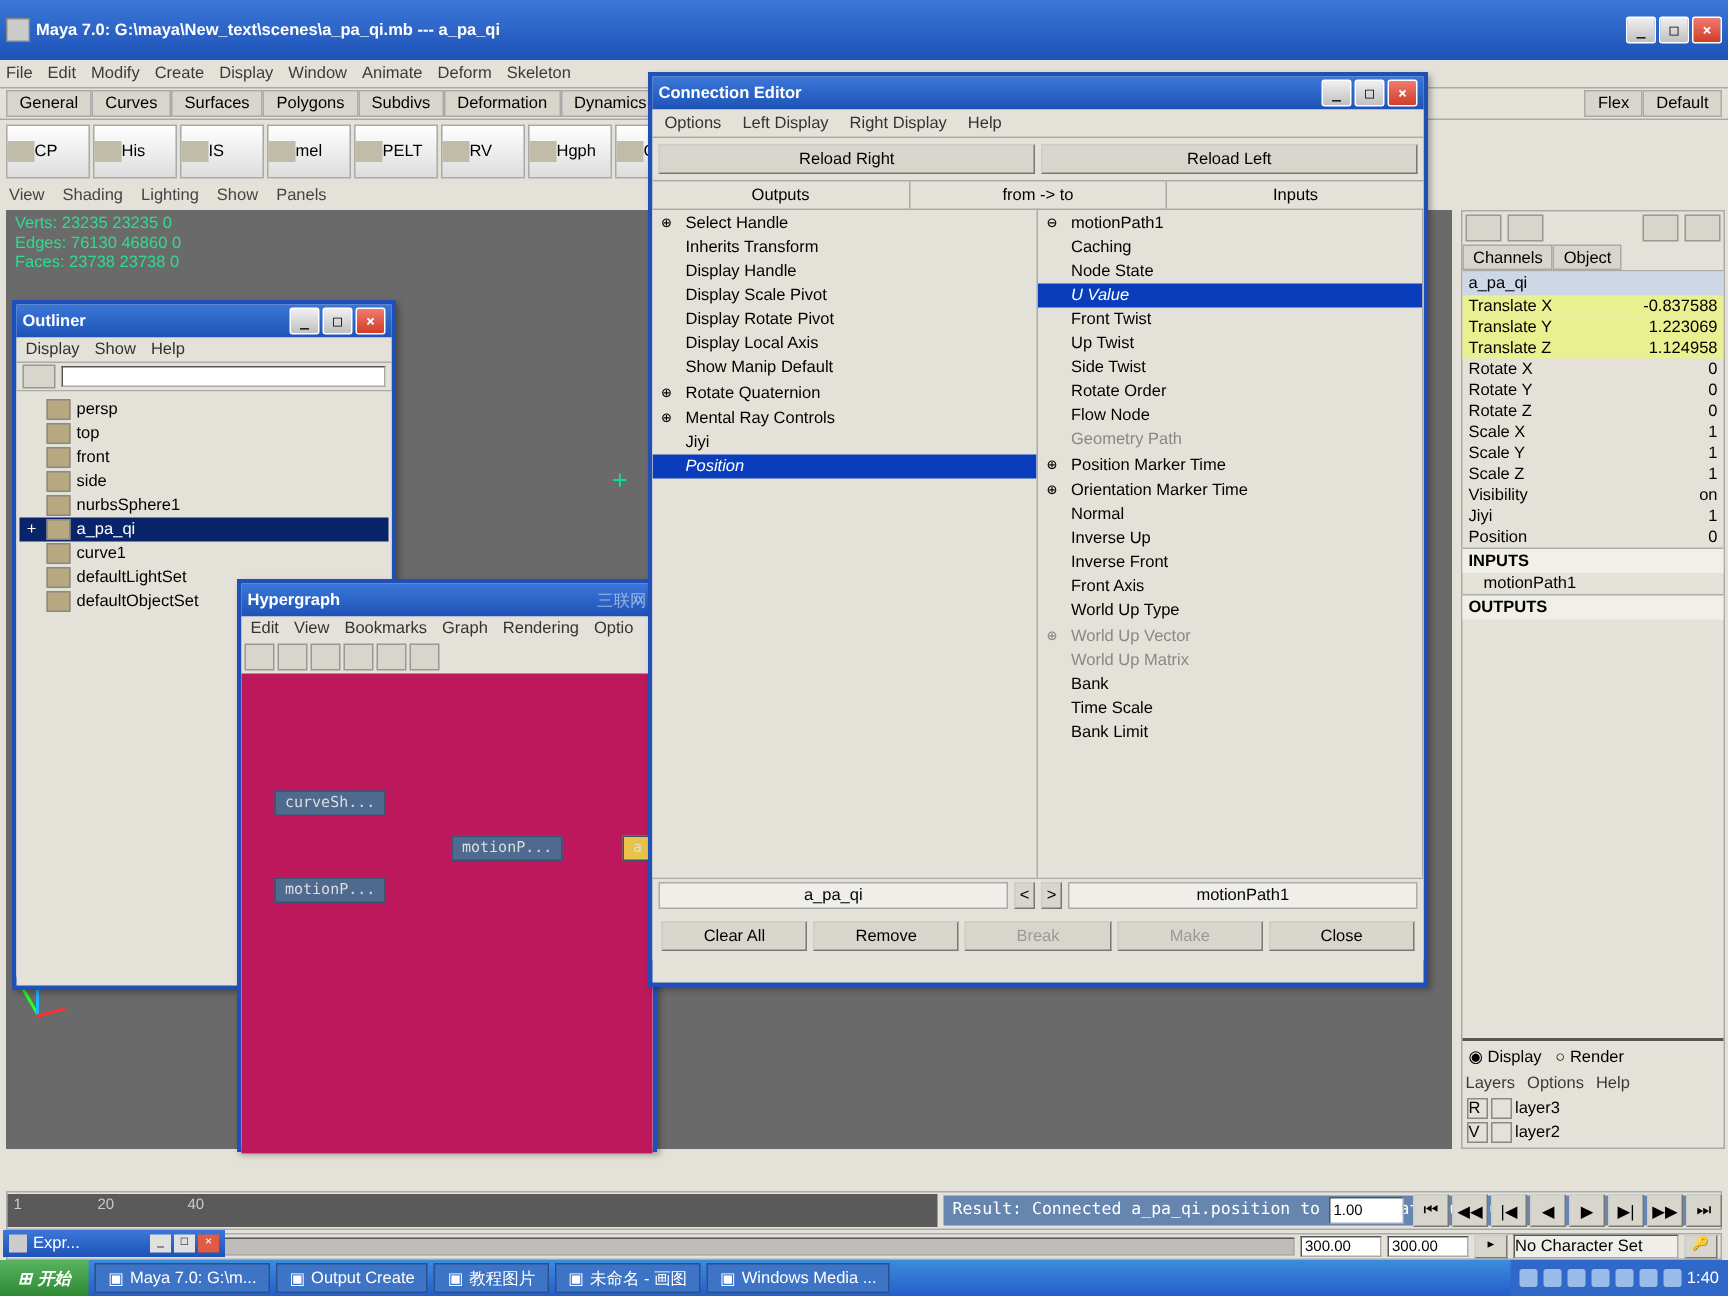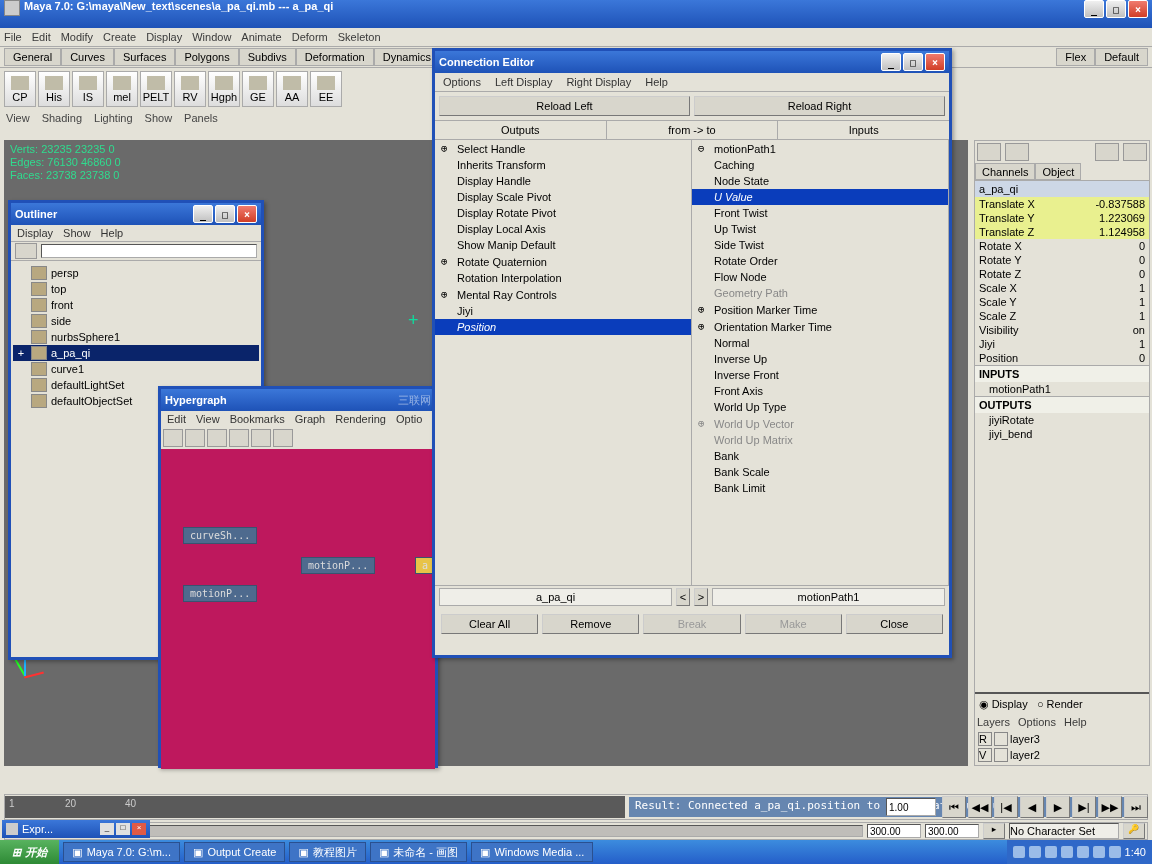--- a/index.html
+++ b/index.html
@@ -7,7 +7,7 @@
 
 
 .main-window { position: absolute; inset: 0; background: #e4e2d8; }
-.titlebar { height: 28px; background: linear-gradient(to bottom, #3b77d9, #1e52b7); display: flex; padding: 0 4px; color: #fff; font-weight: bold; }
+.titlebar { height: 40px; background: linear-gradient(to bottom, #3b77d9, #1e52b7); display: flex; align-items: center; padding: 0 4px; color: #fff; font-weight: bold; }
 .titlebar .icon { width: 16px; height: 16px; background: #ccc; margin-right: 4px; border: 1px solid #888; }
 .titlebar .spacer { flex: 1; }
 .winbtn { width: 20px; height: 18px; margin-left: 2px; background: linear-gradient(to bottom,#f0f0f0,#c0c0c0); border: 1px solid #fff; border-radius: 2px; display: flex; align-items: center; justify-content: center; font-family: monospace; font-size: 10px; color: #000; }

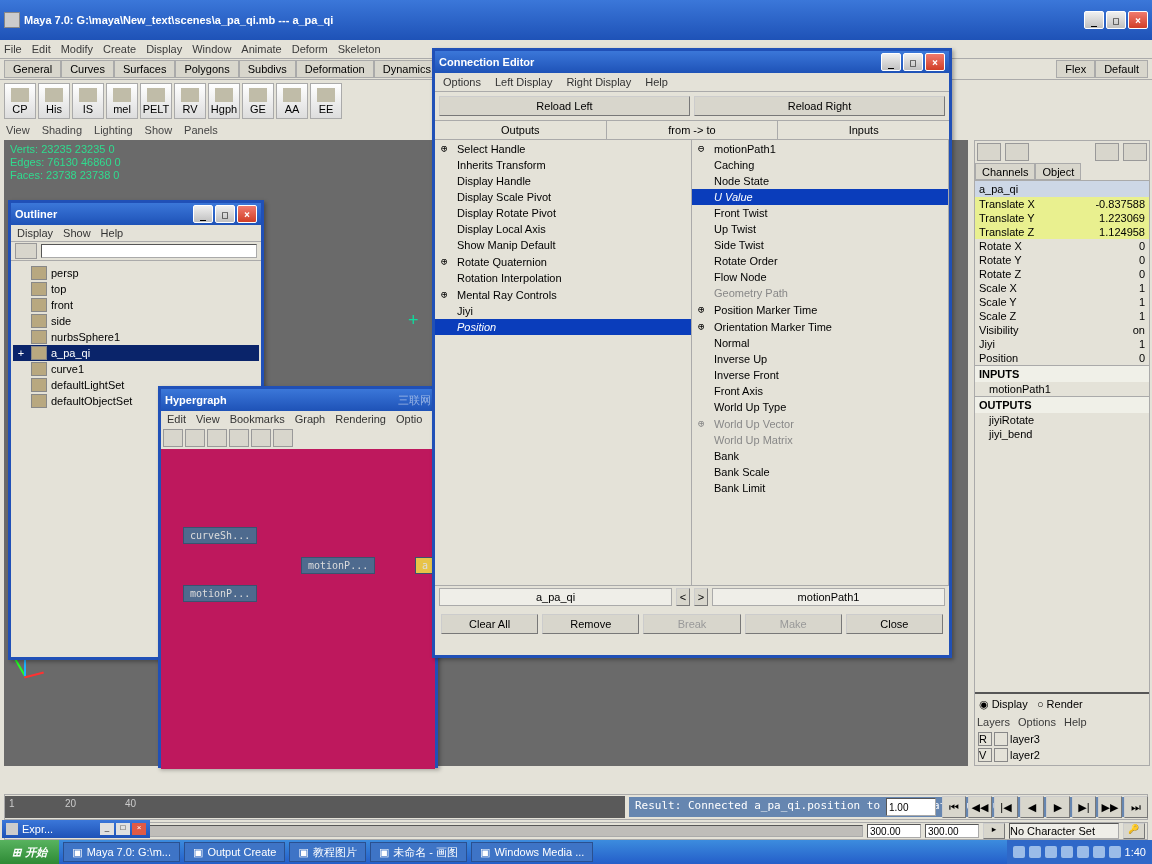--- a/index.html
+++ b/index.html
@@ -17,7 +17,7 @@
 .shelf { height: 22px; background: #e4e2d8; border-top: 1px solid #aaa; border-bottom: 1px solid #aaa; display: flex; align-items: center; padding: 0 4px; }
 .shelf-tab { padding: 2px 8px; background: #d8d6cc; border: 1px solid #aaa; font-size: 11px; }
 .shelf-icons { height: 42px; background: #e4e2d8; display: flex; align-items: center; padding: 2px 4px; gap: 2px; }
-.shelf-btn { width: 32px; height: 36px; background: linear-gradient(to bottom,#fff,#ddd); border: 1px solid #aaa; display: flex; flex-direction: column; align-items: center; justify-content: center; font-size: 8px; }
+.shelf-btn { width: 56px; height: 36px; background: linear-gradient(to bottom,#fff,#ddd); border: 1px solid #aaa; display: flex; align-items: center; font-size: 8px; }
 .shelf-btn .g { width: 18px; height: 14px; background: #c0bca8; margin-bottom: 1px; }
 .viewmenu { height: 16px; padding: 2px 6px; color: #444; display: flex; gap: 12px; }
 .viewport { position: absolute; top: 140px; left: 4px; right: 184px; bottom: 98px; background: #6a6a6a; }

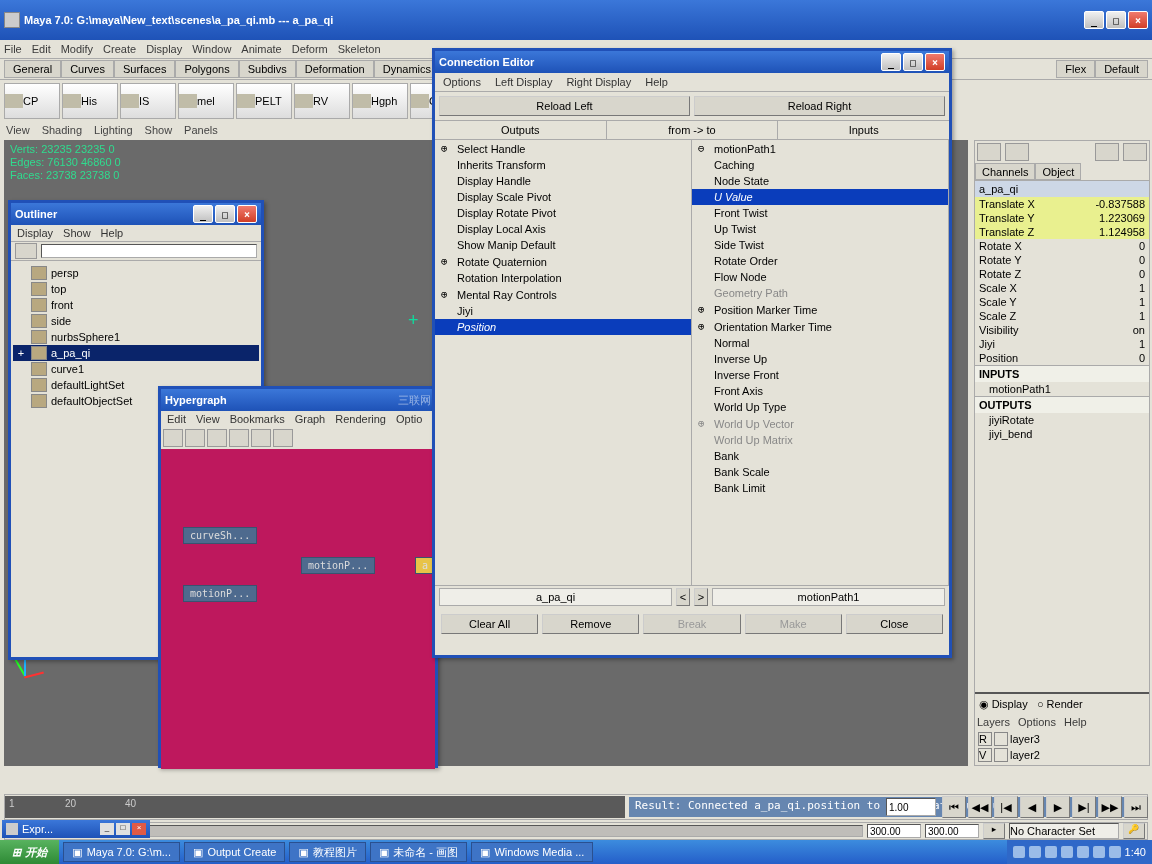--- a/index.html
+++ b/index.html
@@ -469,8 +469,8 @@
         <span>Help</span>
       </div>
     <div class="reload">
+      <button>Reload Right</button>
       <button>Reload Left</button>
-      <button>Reload Right</button>
     </div>
     <div class="heads">
       <div>Outputs</div>

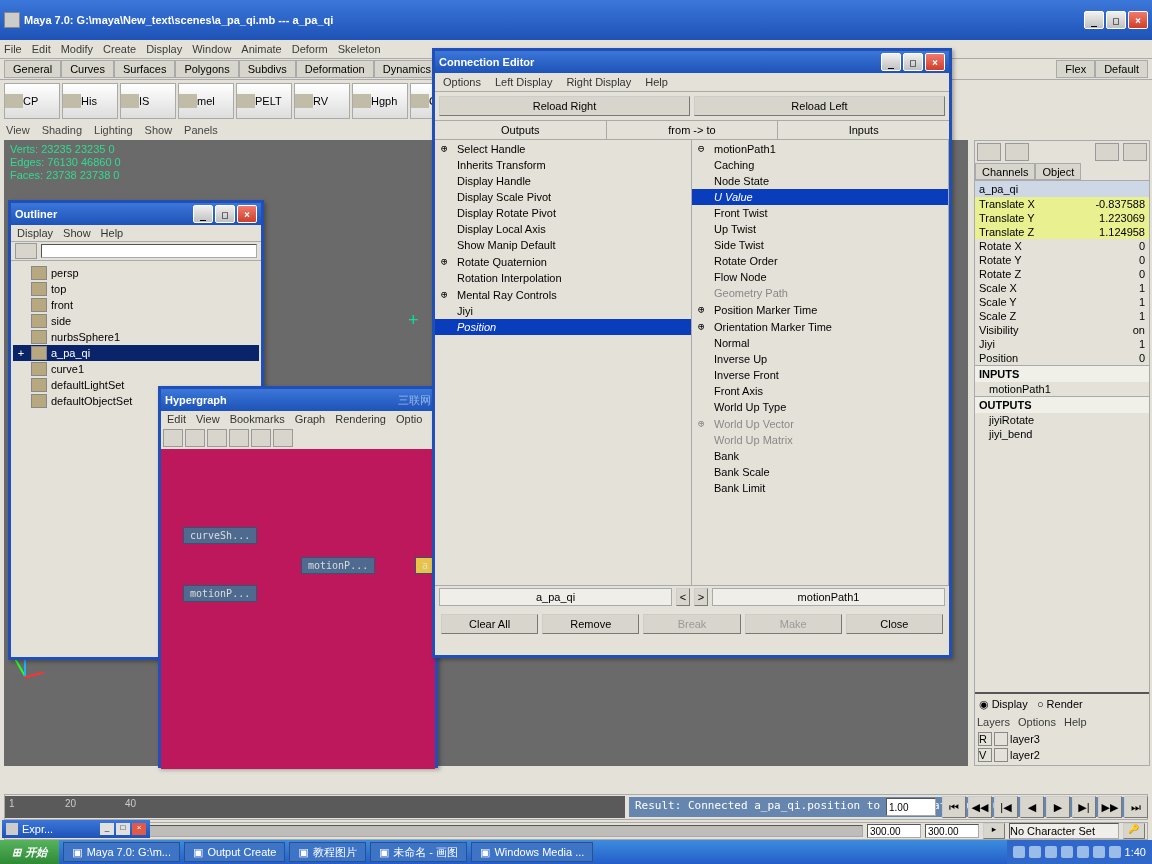--- a/index.html
+++ b/index.html
@@ -512,10 +512,6 @@
             <span>Rotate Quaternion</span>
           </div>
           <div class="li">
-            <span class="exp"></span>
-            <span>Rotation Interpolation</span>
-          </div>
-          <div class="li">
             <span class="exp">⊕</span>
             <span>Mental Ray Controls</span>
           </div>

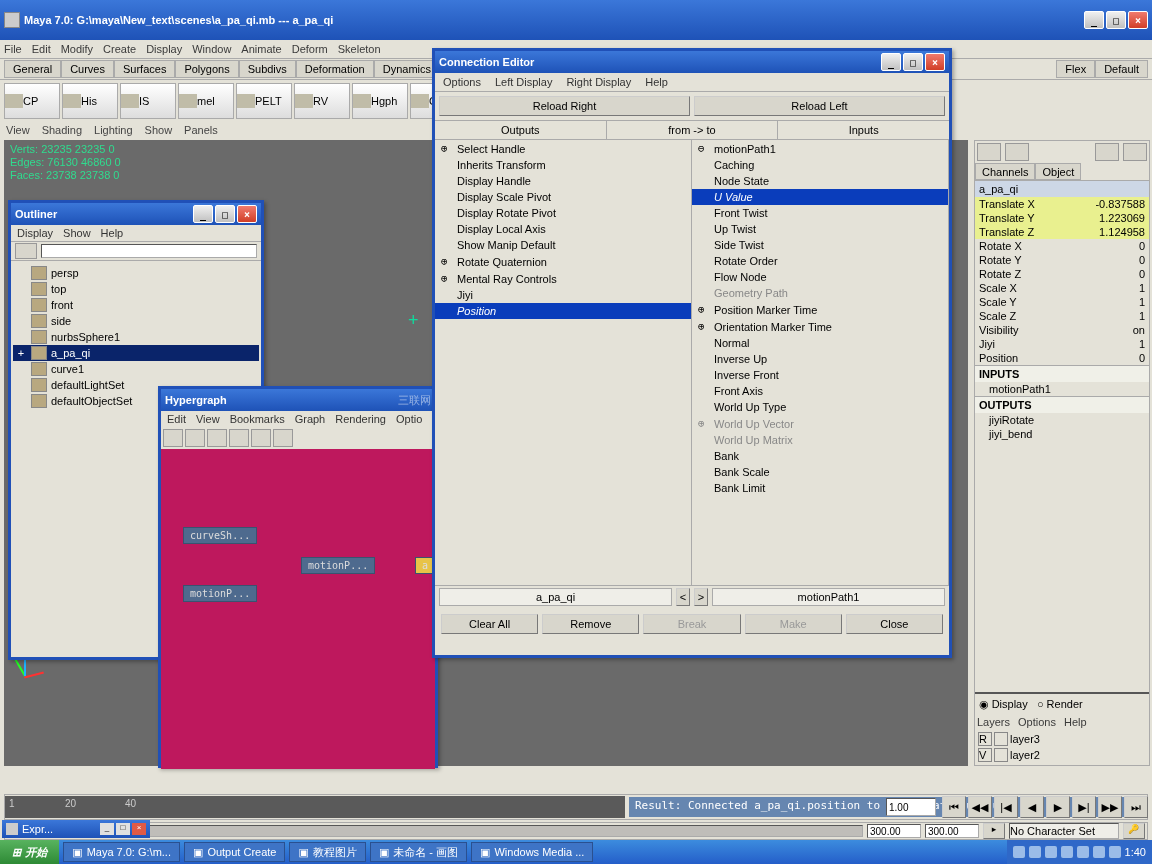--- a/index.html
+++ b/index.html
@@ -287,10 +287,6 @@
         <div class="row sub">motionPath1</div>
       </div>
     <div class="sec">OUTPUTS</div>
-    <div id="chn-outputs">
-        <div class="row sub">jiyiRotate</div>
-        <div class="row sub">jiyi_bend</div>
-      </div>
 
     <div class="layerpanel">
       <div class="opt">

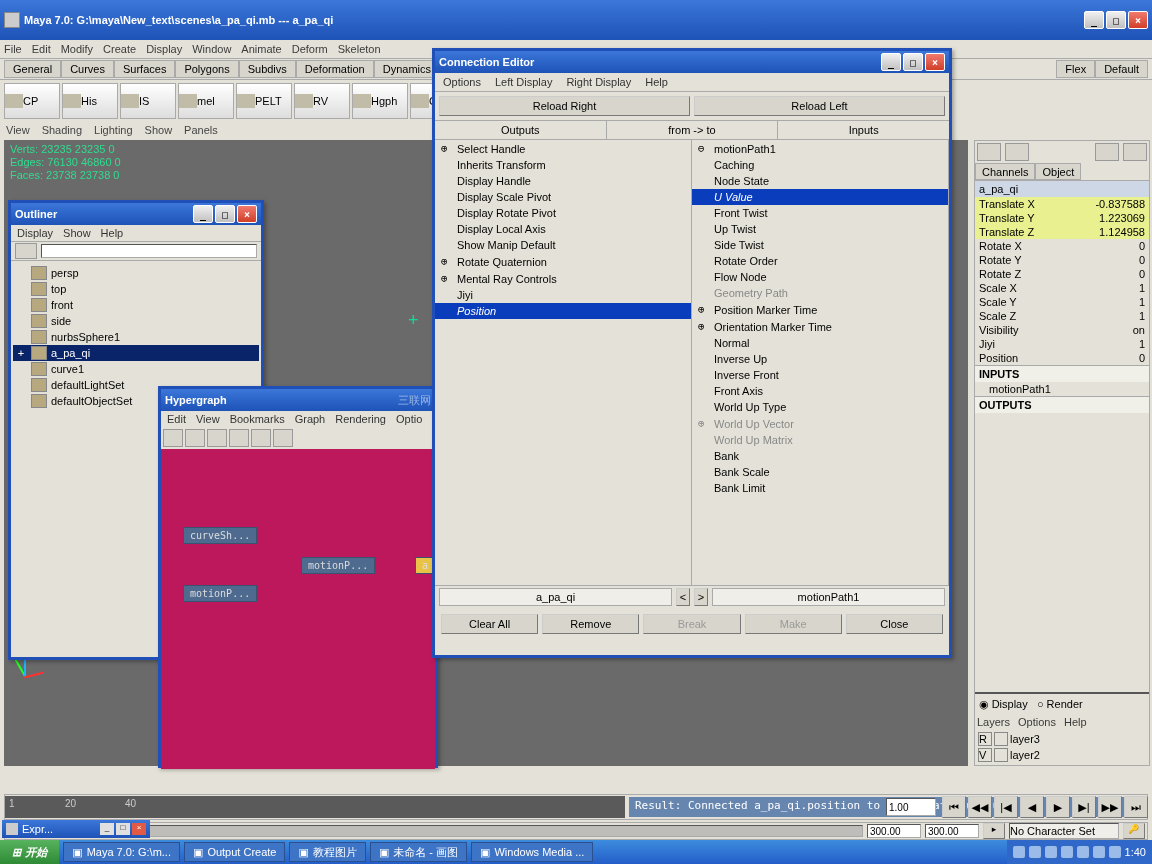--- a/index.html
+++ b/index.html
@@ -603,7 +603,7 @@
           </div>
           <div class="li">
             <span class="exp"></span>
-            <span>Bank Scale</span>
+            <span>Time Scale</span>
           </div>
           <div class="li">
             <span class="exp"></span>

